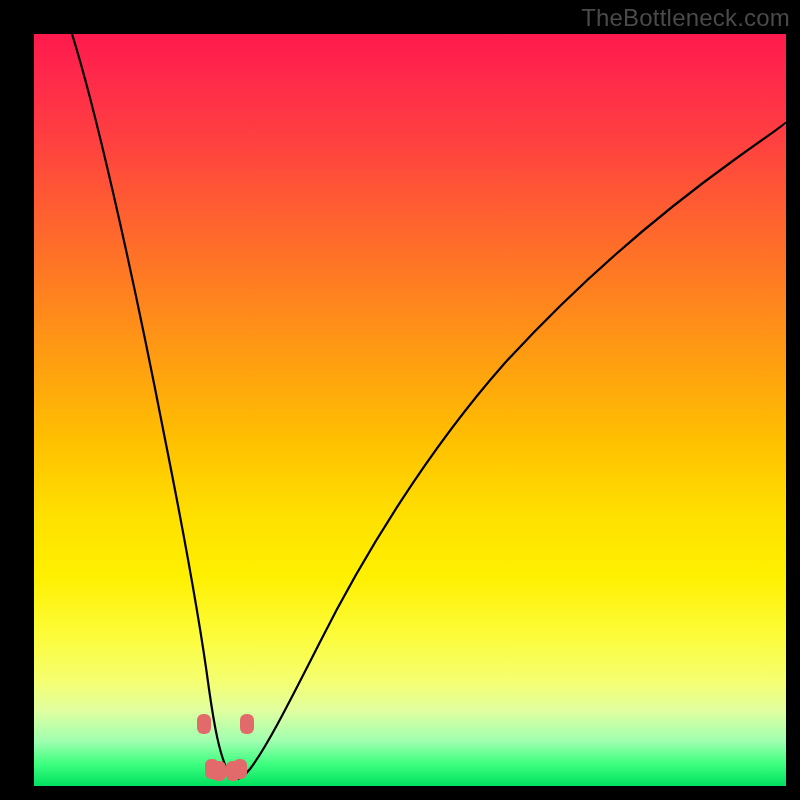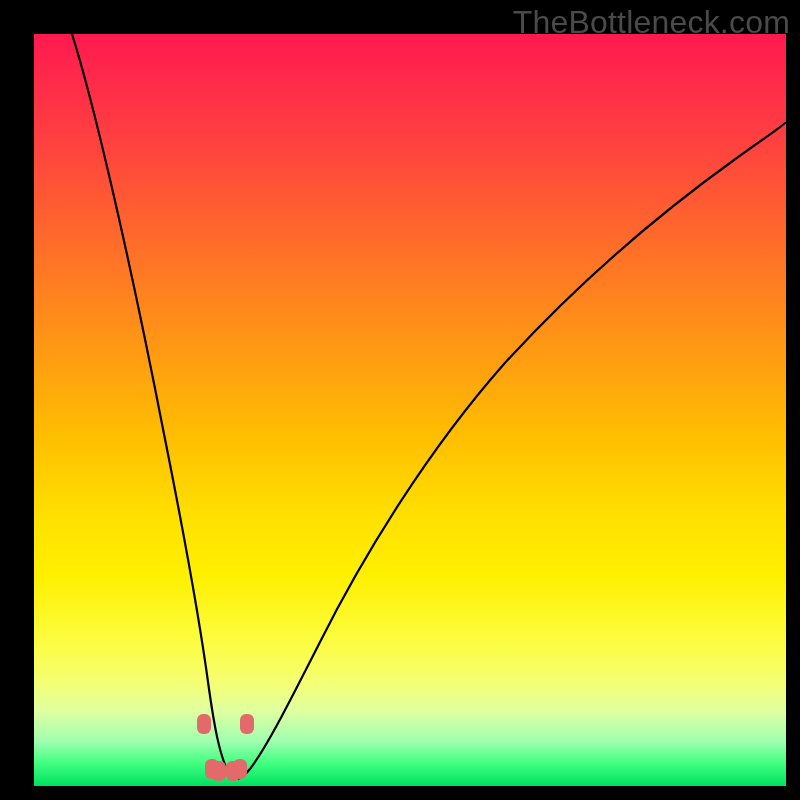--- a/index.html
+++ b/index.html
@@ -48,7 +48,7 @@
     top: 4px;
     right: 10px;
     color: #4a4a4a;
-    font-size: 32px;
+    font-size: 24px;
     font-weight: 500;
     letter-spacing: 0.2px;
     user-select: none;

